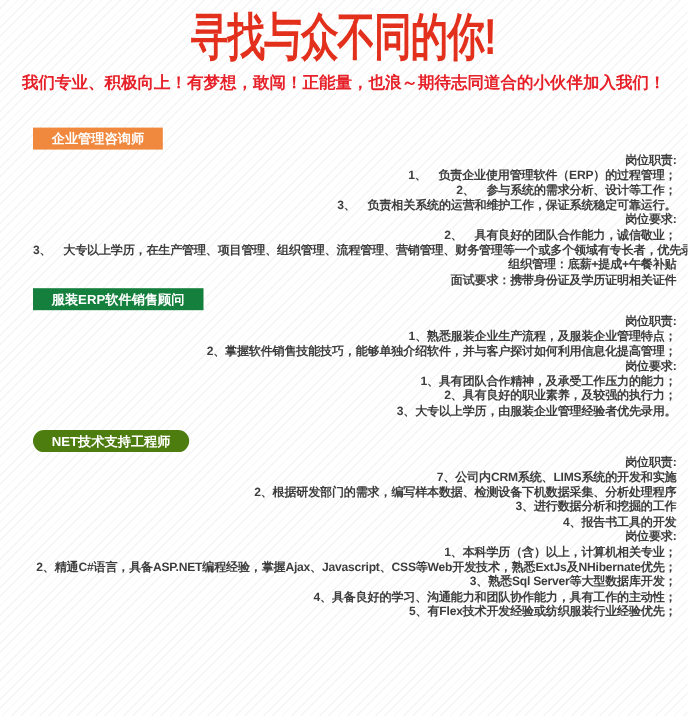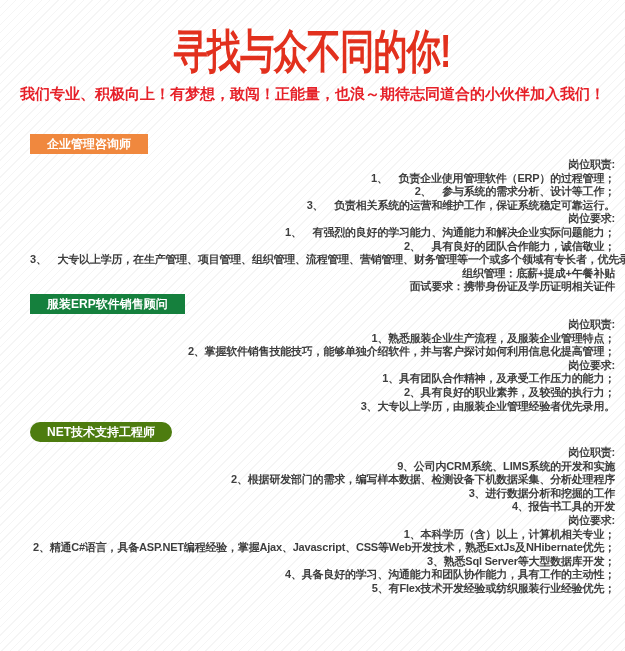--- a/index.html
+++ b/index.html
@@ -10,7 +10,7 @@
     background: repeating-linear-gradient(135deg, #ffffff 0px, #ffffff 5px, #f5f5f5 5px, #f5f5f5 6px);
     font-family: "Liberation Sans", sans-serif;
   }
-  .header { padding-top: 20px; text-align: center; }
+  .header { padding-top: 2px; text-align: center; }
   .page-title {
     height: 62px;
     line-height: 62px;

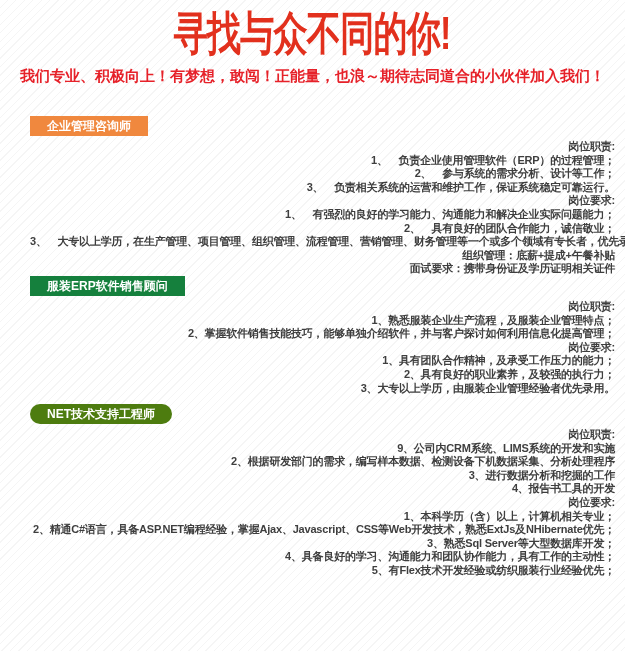--- a/index.html
+++ b/index.html
@@ -76,7 +76,6 @@
         <div class="line">2、　参与系统的需求分析、设计等工作；</div>
         <div class="line">3、　负责相关系统的运营和维护工作，保证系统稳定可靠运行。</div>
         <div class="line">岗位要求:</div>
-        <div class="line">1、　有强烈的良好的学习能力、沟通能力和解决企业实际问题能力；</div>
         <div class="line">2、　具有良好的团队合作能力，诚信敬业；</div>
         <div class="line">3、　大专以上学历，在生产管理、项目管理、组织管理、流程管理、营销管理、财务管理等一个或多个领域有专长者，优先录用。</div>
         <div class="line">组织管理：底薪+提成+午餐补贴</div>

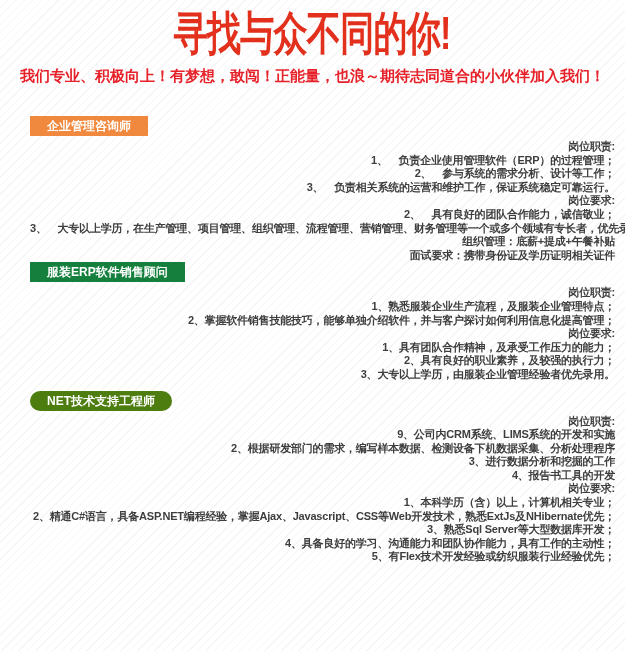--- a/index.html
+++ b/index.html
@@ -100,7 +100,7 @@
       <div class="badge" style="background-color: #4d7c0f; border-radius: 10px;">NET技术支持工程师</div>
       <div class="lines">
         <div class="line">岗位职责:</div>
-        <div class="line"> 9、公司内CRM系统、LIMS系统的开发和实施</div>
+        <div class="line"> 7、公司内CRM系统、LIMS系统的开发和实施</div>
         <div class="line">2、根据研发部门的需求，编写样本数据、检测设备下机数据采集、分析处理程序</div>
         <div class="line">3、进行数据分析和挖掘的工作</div>
         <div class="line">4、报告书工具的开发</div>

